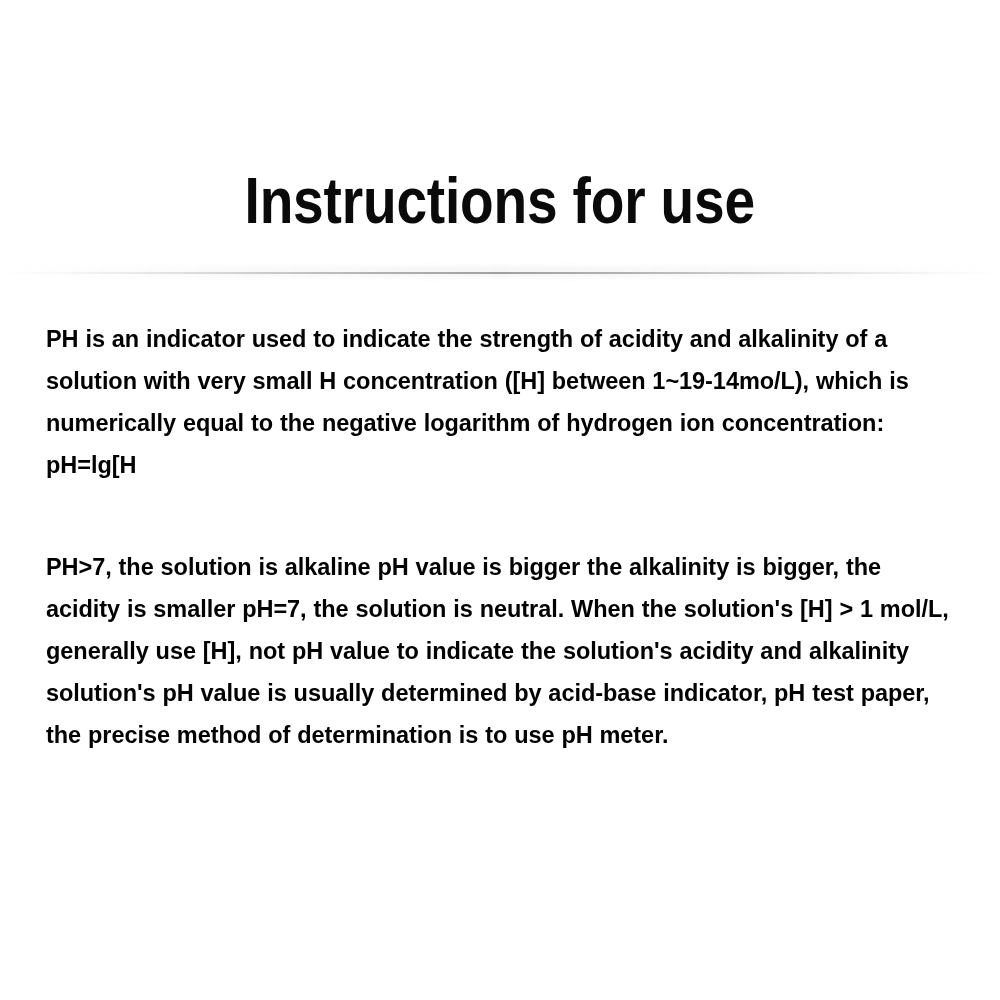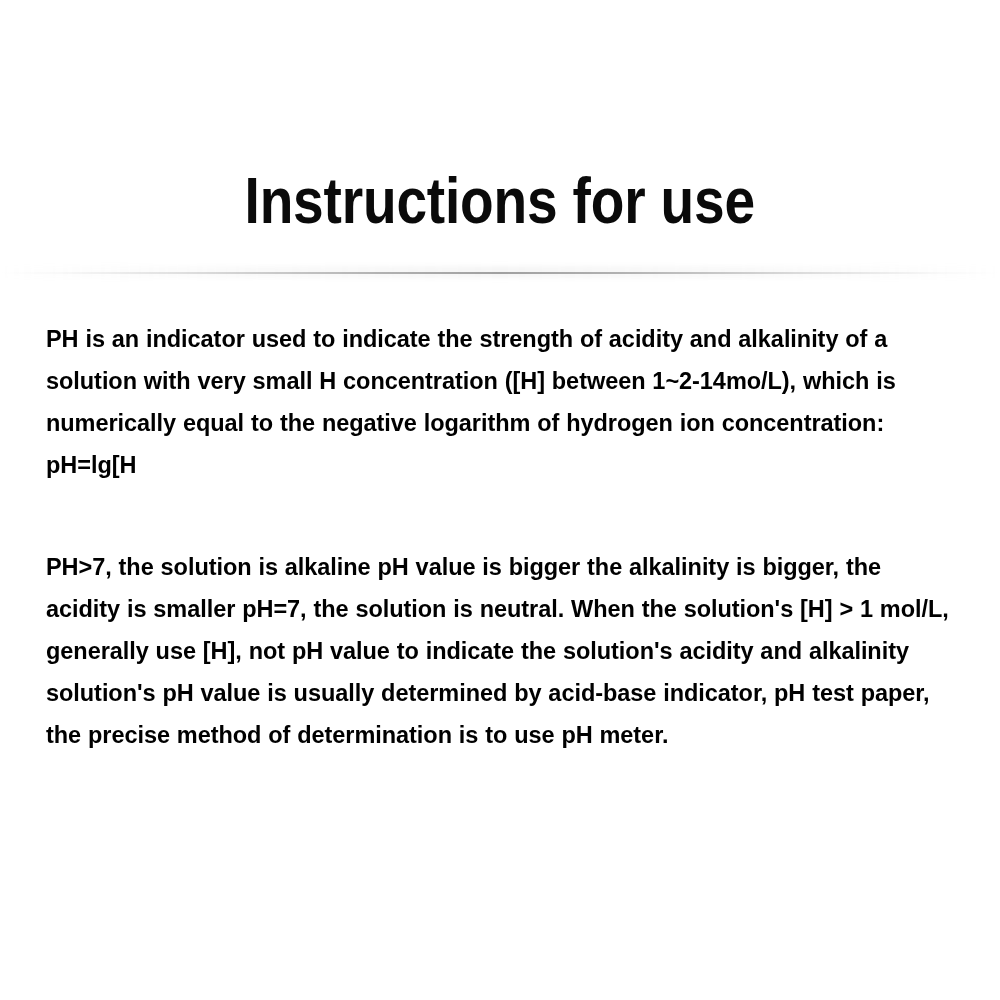--- a/index.html
+++ b/index.html
@@ -129,7 +129,7 @@
 
   <div class="body-area">
 
-    <p class="para intro">PH is an indicator used to indicate the strength of acidity and alkalinity of a solution with very small H concentration ([H] between 1~2-14mo/L), which is numerically equal to the negative logarithm of hydrogen ion concentration: pH=lg[H</p>
+    <p class="para intro">PH is an indicator used to indicate the strength of acidity and alkalinity of a solution with very small H concentration ([H] between 1~19-14mo/L), which is numerically equal to the negative logarithm of hydrogen ion concentration: pH=lg[H</p>
 
 
     <p class="para detail">PH&gt;7, the solution is alkaline pH value is bigger the alkalinity is bigger, the acidity is smaller pH=7, the solution is neutral. When the solution's [H] &gt; 1 mol/L, generally use [H], not pH value to indicate the solution's acidity and alkalinity solution's pH value is usually determined by acid-base indicator, pH test paper, the precise method of determination is to use pH meter.</p>

